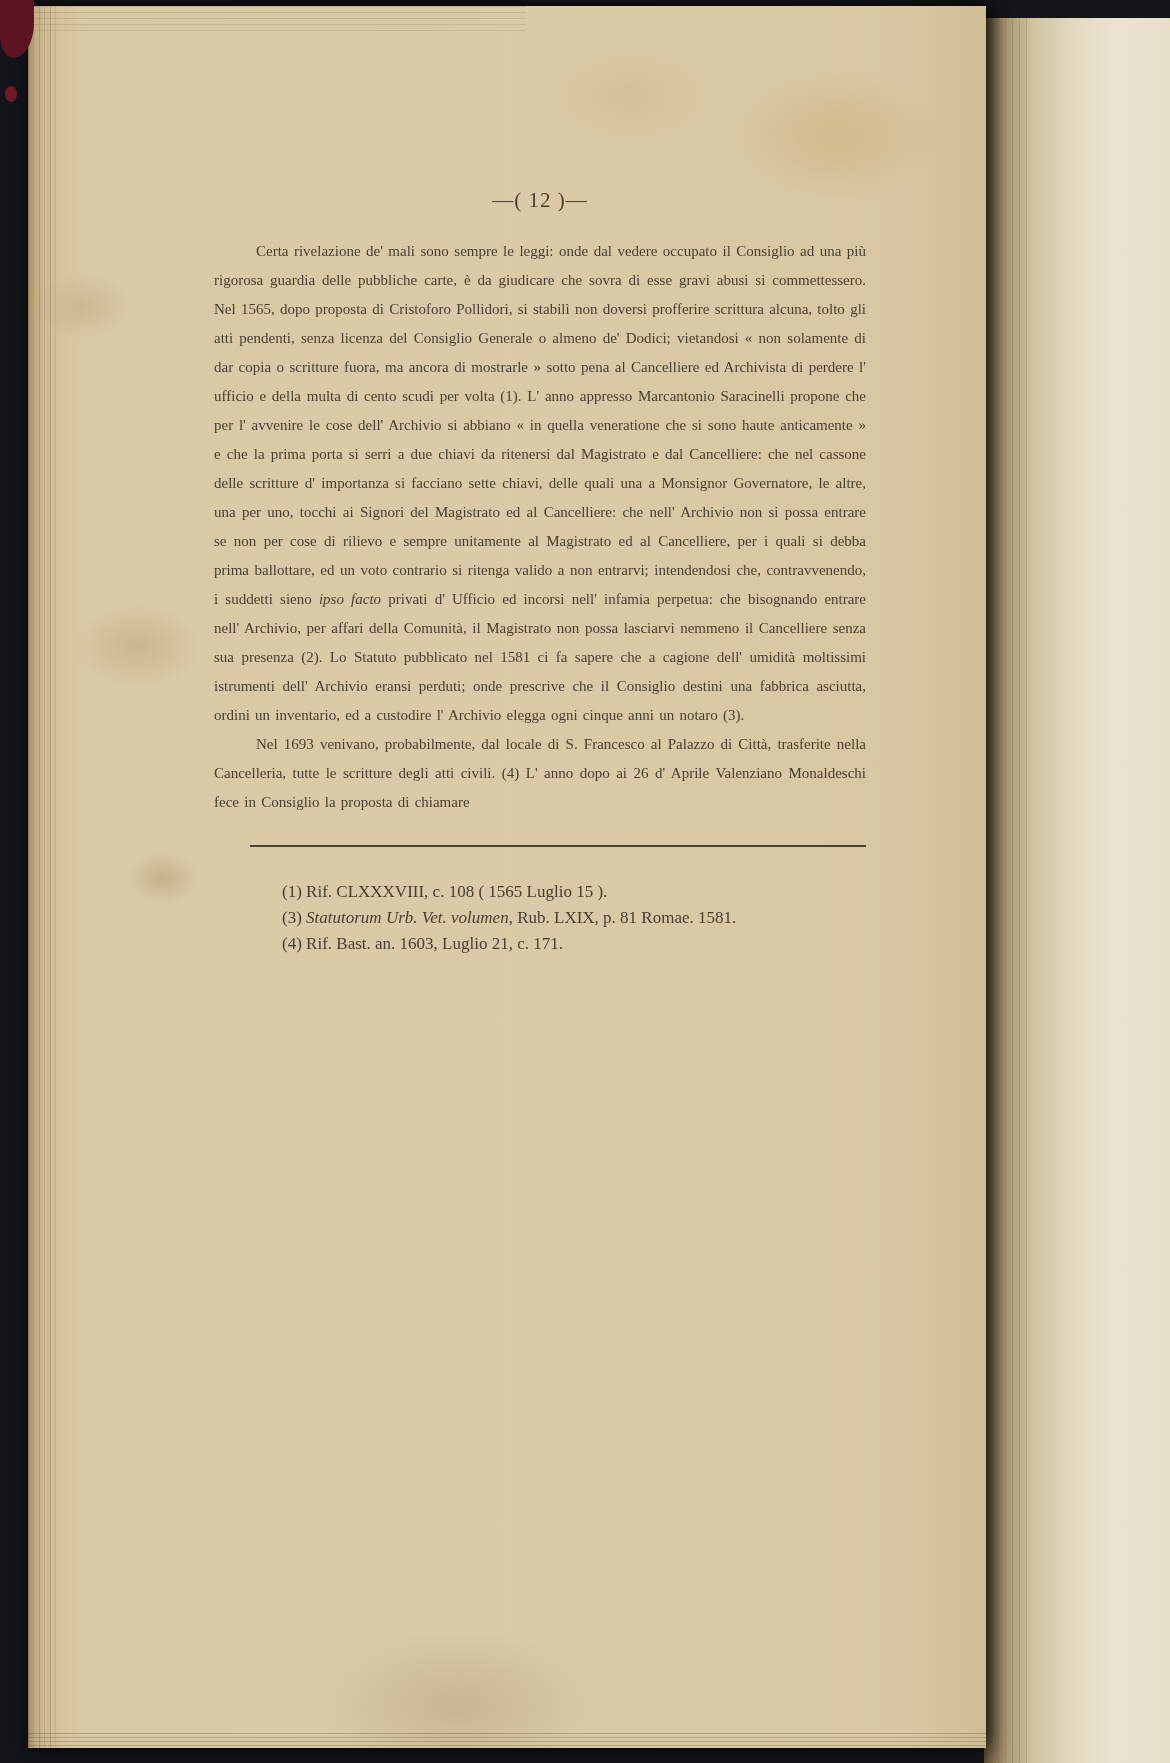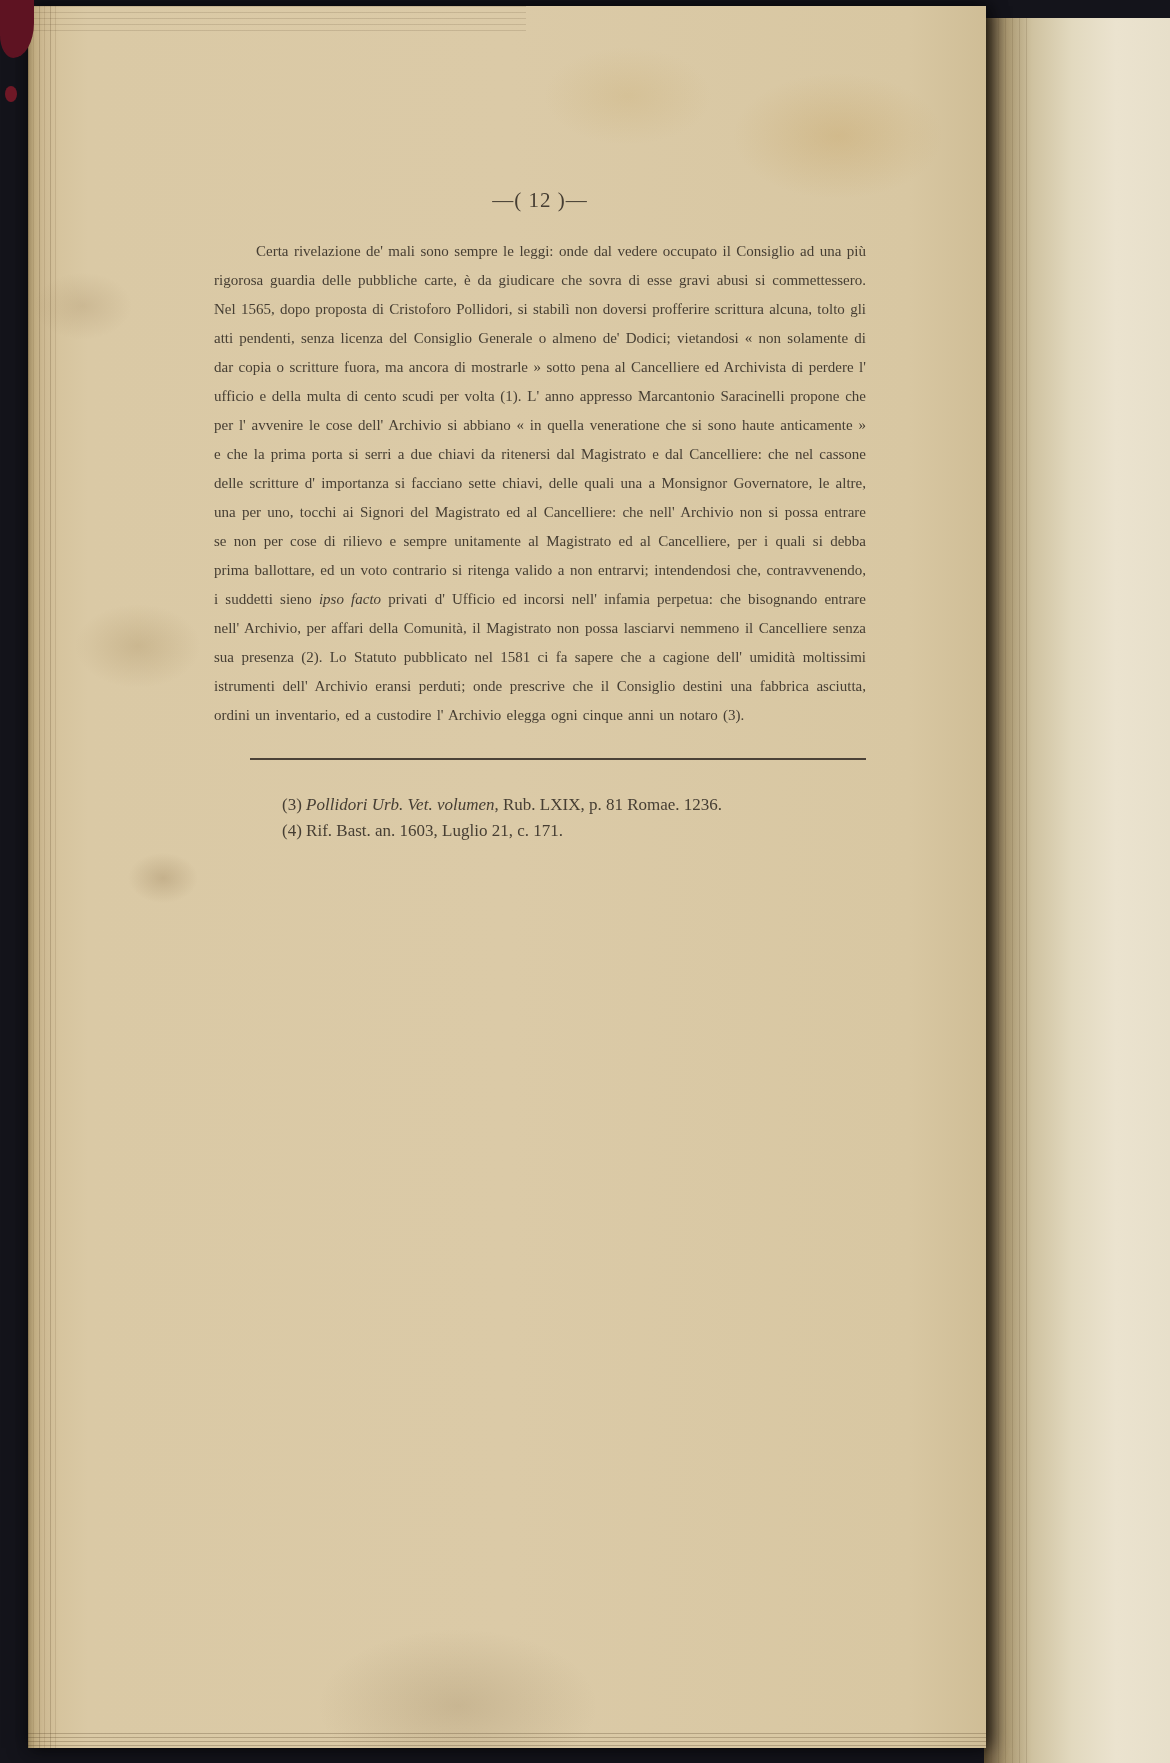--- a/index.html
+++ b/index.html
@@ -95,6 +95,7 @@
 
       <p class="para"><span>Certa rivelazione de' mali sono sempre le leggi: onde dal vedere occupato il Consiglio ad una più rigorosa guardia delle pubbliche carte, è da giudicare che sovra di esse gravi abusi si commettessero. Nel 1565, dopo proposta di Cristoforo Pollidori, si stabilì non doversi profferire scrittura alcuna, tolto gli atti pendenti, senza licenza del Consiglio Generale o almeno de' Dodici; vietandosi « non solamente di dar copia o scritture fuora, ma ancora di mostrarle » sotto pena al Cancelliere ed Archivista di perdere l' ufficio e della multa di cento scudi per volta (1). L' anno appresso Marcantonio Saracinelli propone che per l' avvenire le cose dell' Archivio si abbiano « in quella veneratione che si sono haute anticamente » e che la prima porta si serri a due chiavi da ritenersi dal Magistrato e dal Cancelliere: che nel cassone delle scritture d' importanza si facciano sette chiavi, delle quali una a Monsignor Governatore, le altre, una per uno, tocchi ai Signori del Magistrato ed al Cancelliere: che nell' Archivio non si possa entrare se non per cose di rilievo e sempre unitamente al Magistrato ed al Cancelliere, per i quali si debba prima ballottare, ed un voto contrario si ritenga valido a non entrarvi; intendendosi che, contravvenendo, i suddetti sieno </span><i>ipso facto</i><span> privati d' Ufficio ed incorsi nell' infamia perpetua: che bisognando entrare nell' Archivio, per affari della Comunità, il Magistrato non possa lasciarvi nemmeno il Cancelliere senza sua presenza (2). Lo Statuto pubblicato nel 1581 ci fa sapere che a cagione dell' umidità moltissimi istrumenti dell' Archivio eransi perduti; onde prescrive che il Consiglio destini una fabbrica asciutta, ordini un inventario, ed a custodire l' Archivio elegga ogni cinque anni un notaro (3).</span></p>
 
+      <p class="para">Nel 1693 venivano, probabilmente, dal locale di S. Francesco al Palazzo di Città, trasferite nella Cancelleria, tutte le scritture degli atti civili. (4) L' anno dopo ai 26 d' Aprile Valenziano Monaldeschi fece in Consiglio la proposta di chiamare</p>
 
       <div class="footnote-rule"></div>
 

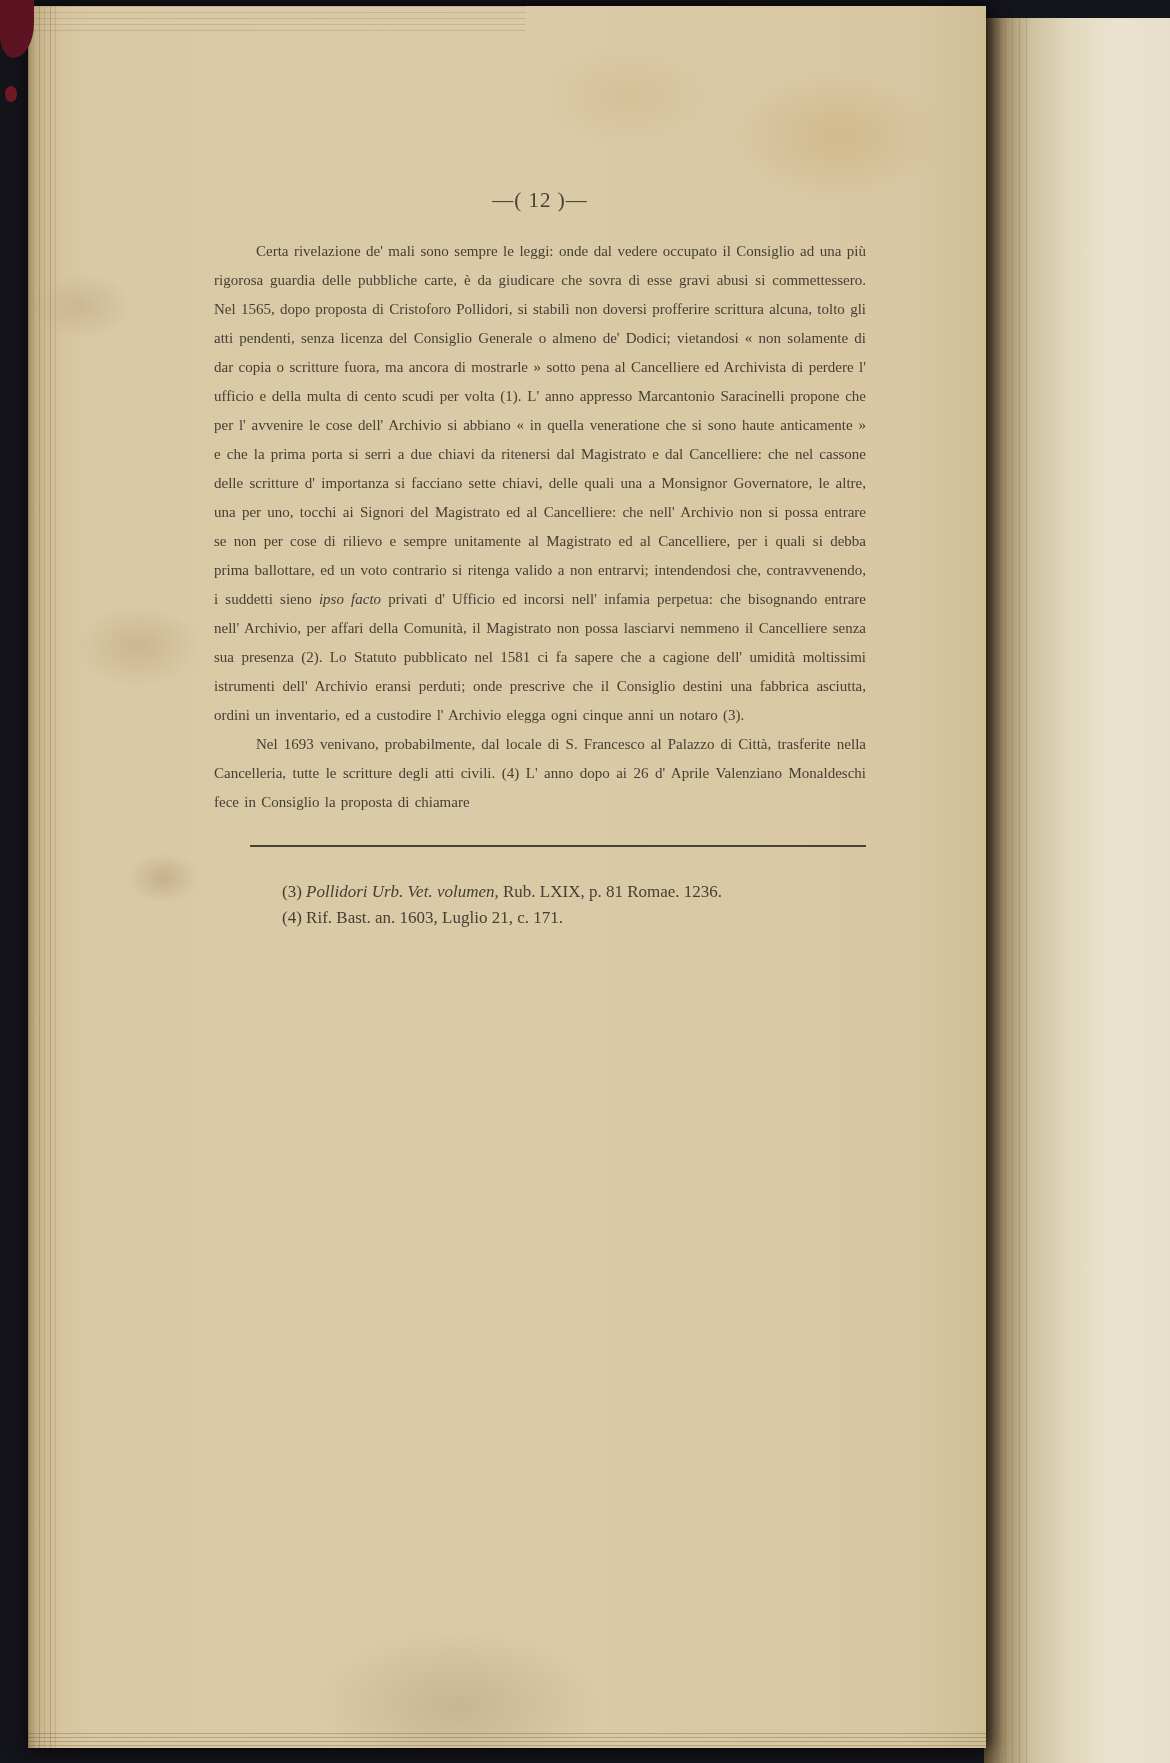--- a/index.html
+++ b/index.html
@@ -100,6 +100,7 @@
       <div class="footnote-rule"></div>
 
       <div class="footnotes">
+        <div class="fnote">(1) Rif. CLXXXVIII, c. 108 ( 1565 Luglio 15 ).</div>
         <div class="fnote"><span>(3) </span><i>Pollidori Urb. Vet. volumen</i><span>, Rub. LXIX, p. 81 Romae. 1236.</span></div>
         <div class="fnote">(4) Rif. Bast. an. 1603, Luglio 21, c. 171.</div>
       </div>

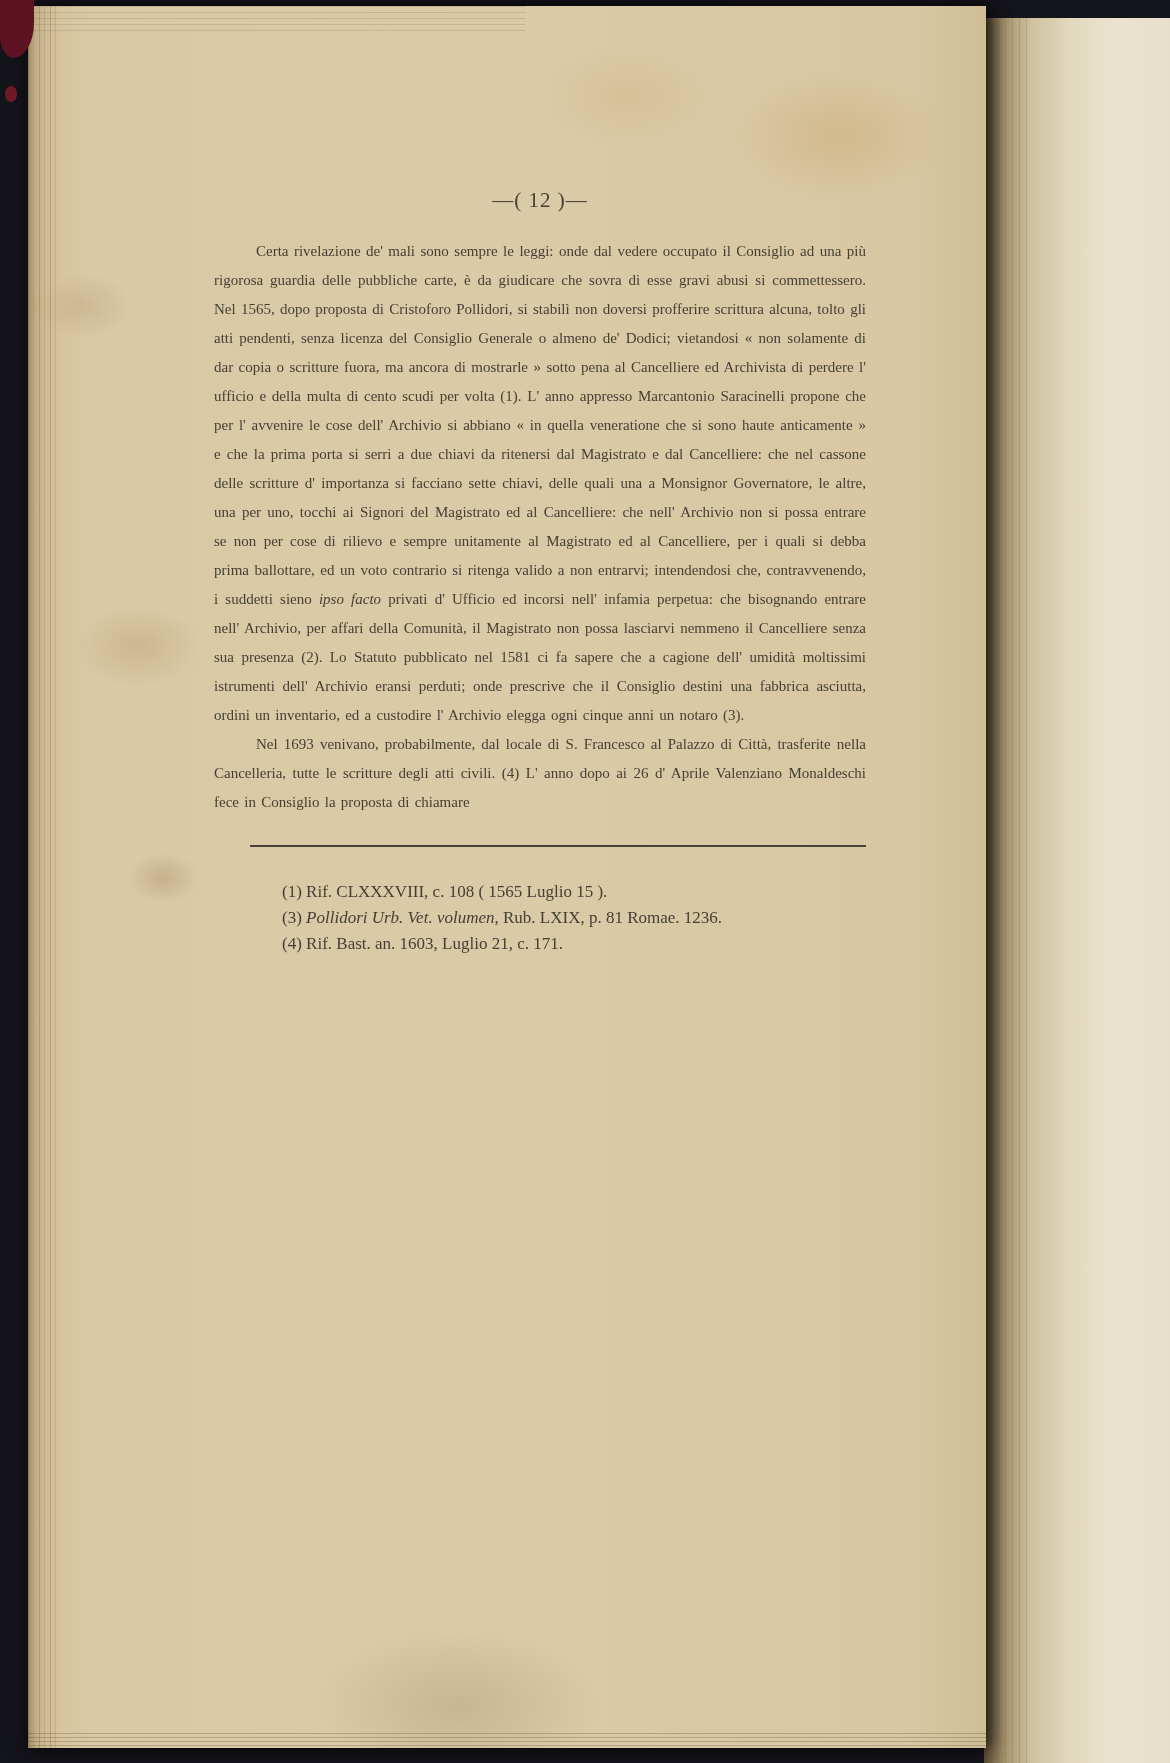--- a/index.html
+++ b/index.html
@@ -101,7 +101,7 @@
 
       <div class="footnotes">
         <div class="fnote">(1) Rif. CLXXXVIII, c. 108 ( 1565 Luglio 15 ).</div>
-        <div class="fnote"><span>(3) </span><i>Pollidori Urb. Vet. volumen</i><span>, Rub. LXIX, p. 81 Romae. 1236.</span></div>
+        <div class="fnote"><span>(3) </span><i>Statutorum Urb. Vet. volumen</i><span>, Rub. LXIX, p. 81 Romae. 1236.</span></div>
         <div class="fnote">(4) Rif. Bast. an. 1603, Luglio 21, c. 171.</div>
       </div>
     </div>

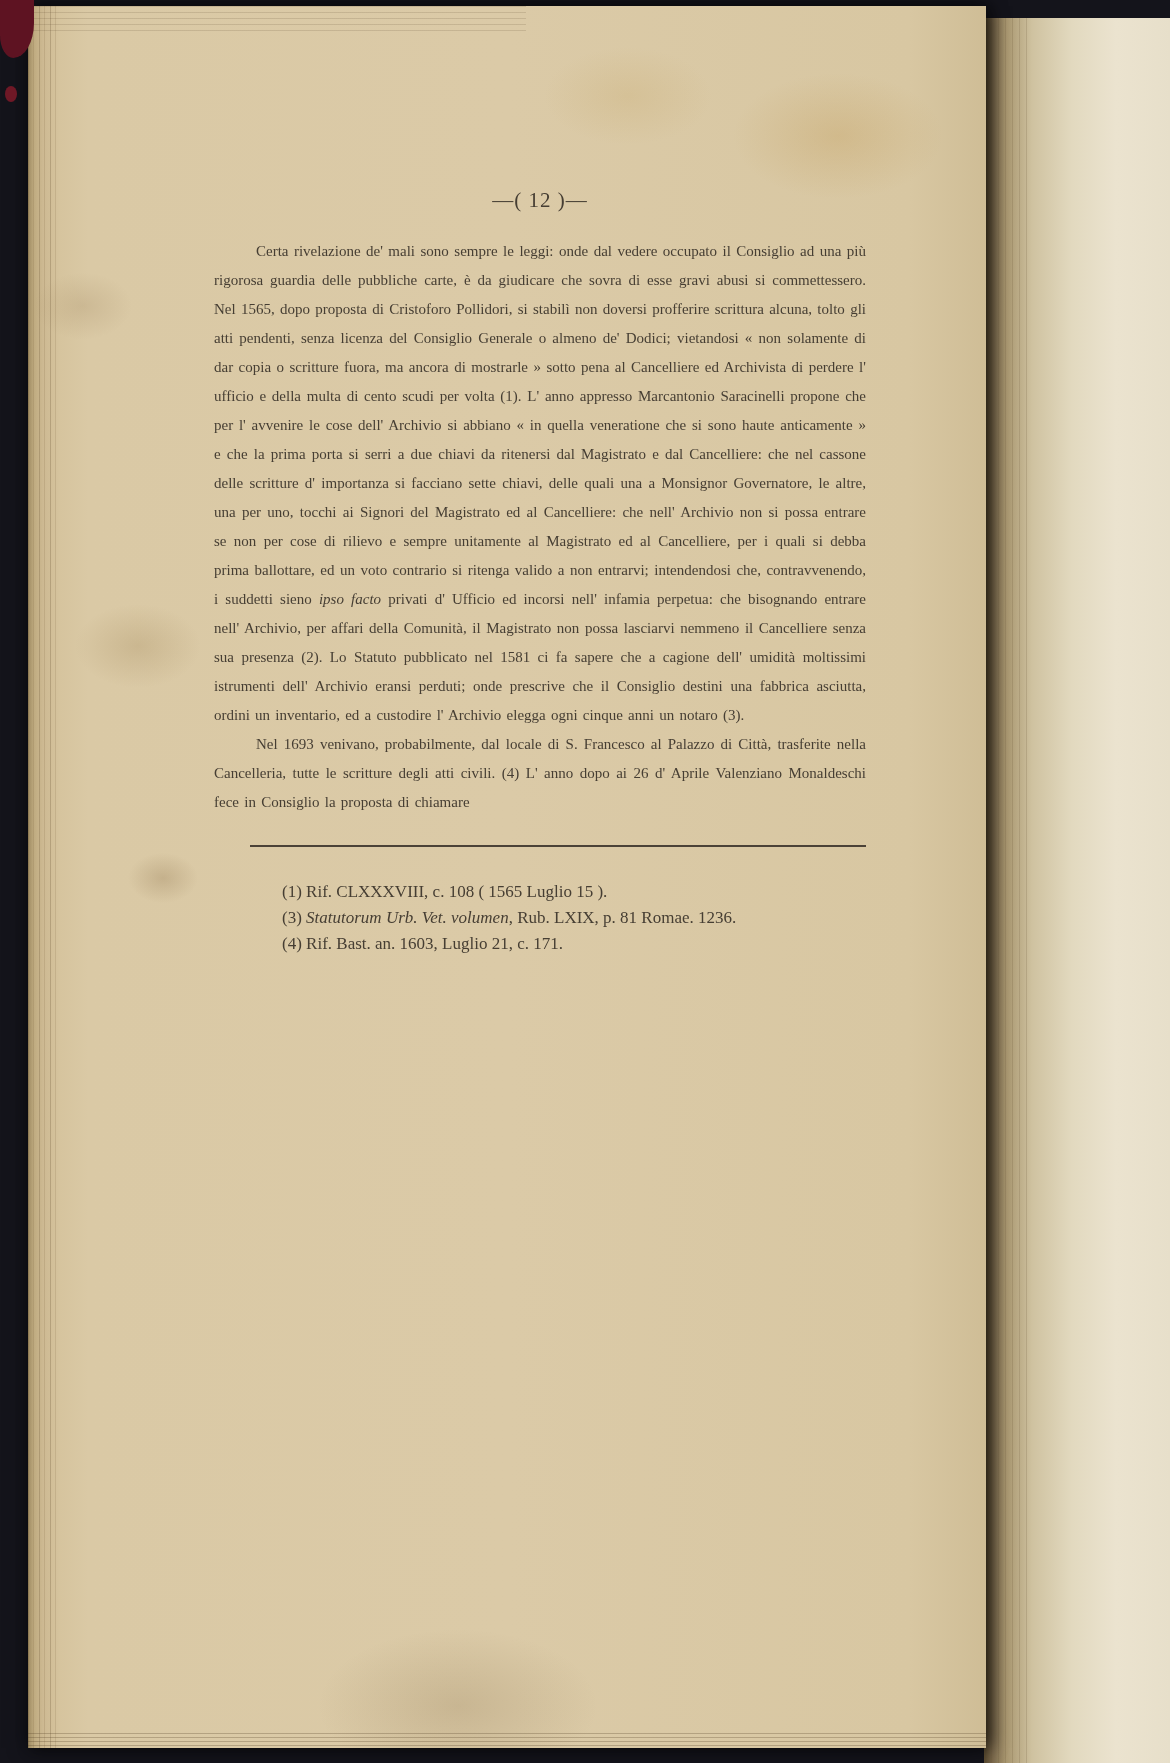--- a/index.html
+++ b/index.html
@@ -101,7 +101,7 @@
 
       <div class="footnotes">
         <div class="fnote">(1) Rif. CLXXXVIII, c. 108 ( 1565 Luglio 15 ).</div>
-        <div class="fnote"><span>(3) </span><i>Statutorum Urb. Vet. volumen</i><span>, Rub. LXIX, p. 81 Romae. 1236.</span></div>
+        <div class="fnote"><span>(3) </span><i>Statutorum Urb. Vet. volumen</i><span>, Rub. LXIX, p. 81 Romae. 1581.</span></div>
         <div class="fnote">(4) Rif. Bast. an. 1603, Luglio 21, c. 171.</div>
       </div>
     </div>

